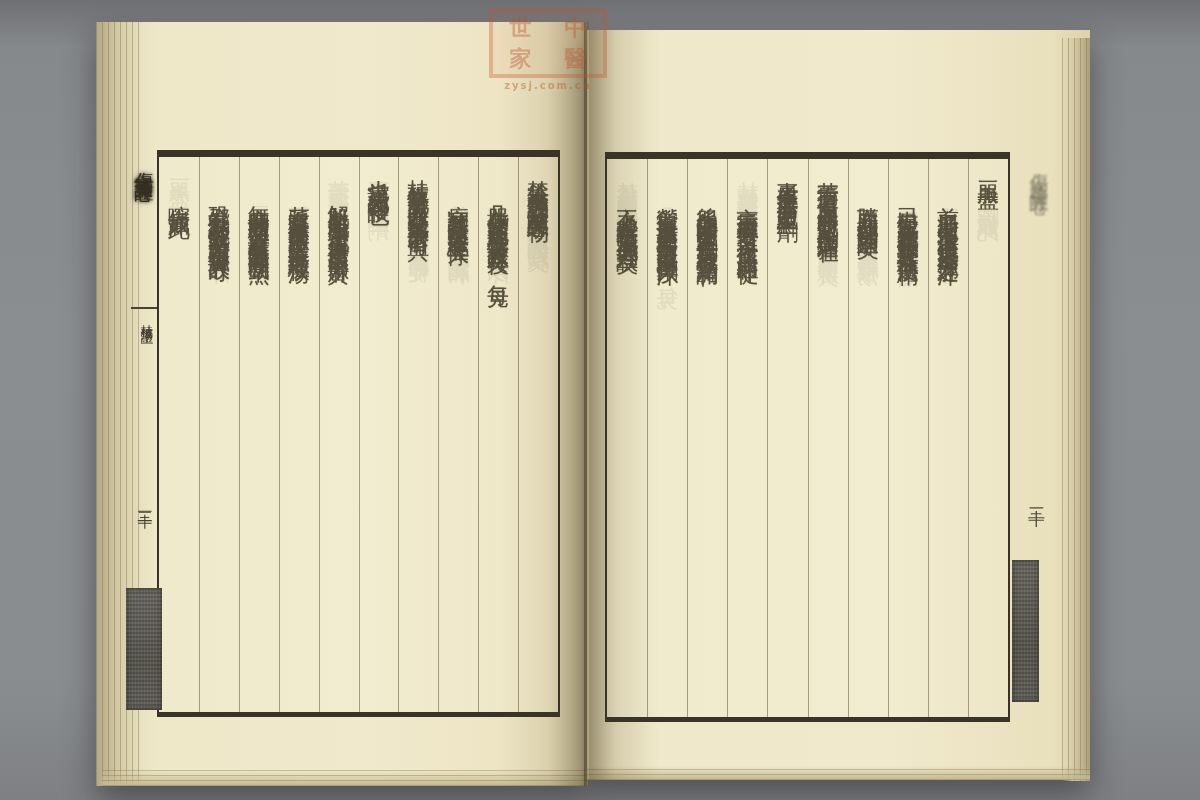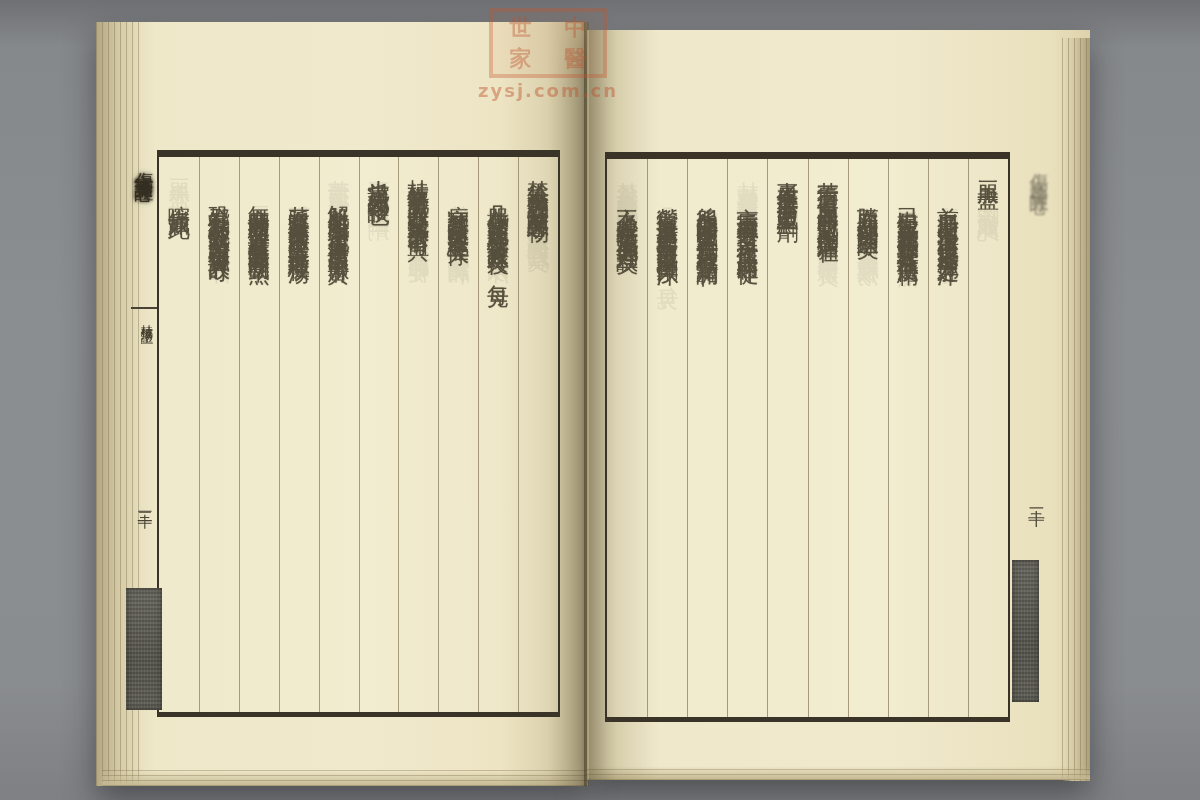--- a/index.html
+++ b/index.html
@@ -97,7 +97,7 @@
   .seal span{font-size:22px;font-weight:bold;color:rgba(188,78,40,.8);line-height:1;}
   .seal .c0{grid-column:2;grid-row:1;} .seal .c1{grid-column:2;grid-row:2;}
   .seal .c2{grid-column:1;grid-row:1;} .seal .c3{grid-column:1;grid-row:2;}
-  .wm-url{margin-top:2px;font-family:"DejaVu Sans",sans-serif;font-size:18px;font-weight:bold;
+  .wm-url{margin-top:2px;font-family:"DejaVu Sans",sans-serif;font-size:10px;font-weight:bold;
     letter-spacing:2px;color:rgba(188,78,40,.85);}
 </style>
 </head>

